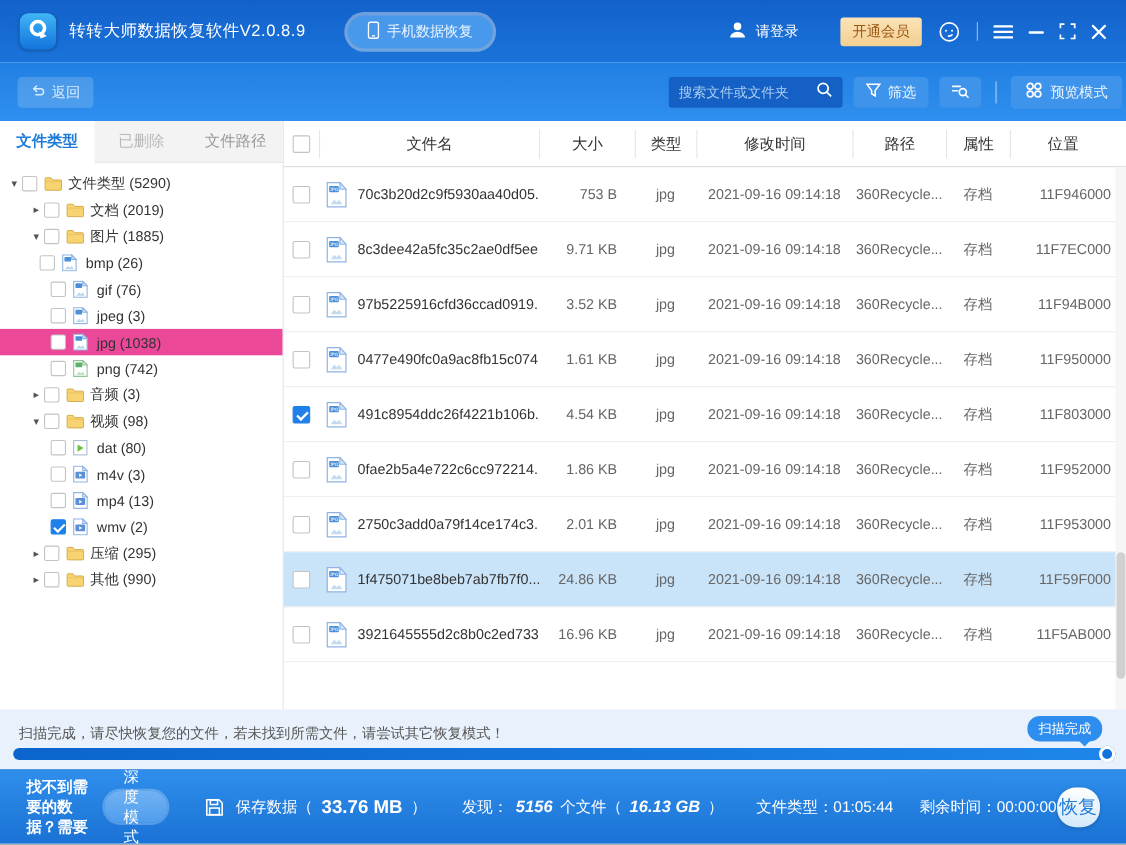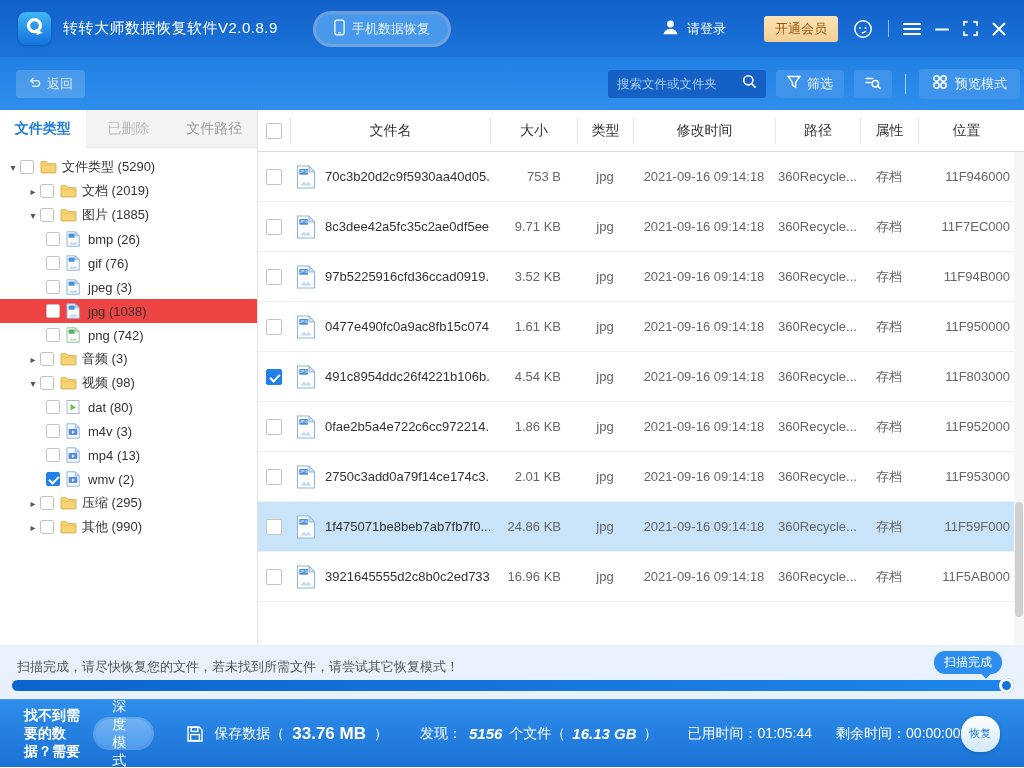--- a/index.html
+++ b/index.html
@@ -247,7 +247,7 @@
             </span>
     <span class="tree-label">图片 (1885)</span>
   </div>
-          <div class="tree-item" style="padding-left: 46px;">
+          <div class="tree-item" style="padding-left: 36px;">
 
     <span class="cb"></span>
     <span class="tree-icon">

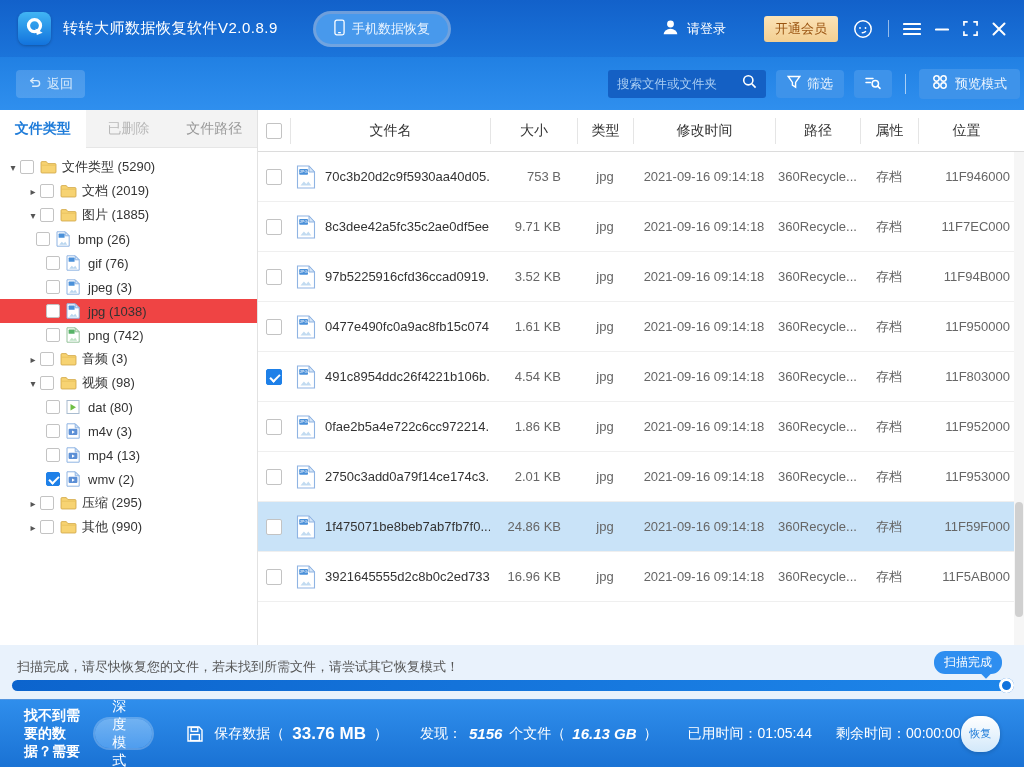--- a/index.html
+++ b/index.html
@@ -37,7 +37,7 @@
   .tab.dim { color:#b9b9b9; }
   .tree { padding-top:7px; overflow:hidden; }
   .tree-item { height:24px; display:flex; align-items:center; font-size:13px; color:#333; cursor:pointer; }
-  .tree-item.selected { background:#ef4444;text-align:right; }
+  .tree-item.selected { background:#ec4899;text-align:right; }
   .arrow { width:14px; font-size:10px; color:#555; text-align:center; flex:0 0 14px; }
   .cb { width:14px; height:14px; flex:0 0 14px; border:1px solid #c3c3c3; background:#fff; border-radius:2px; margin-right:6px; position:relative; cursor:pointer; }
   .cb.checked { background:#1e80e8; border-color:#1e80e8; }

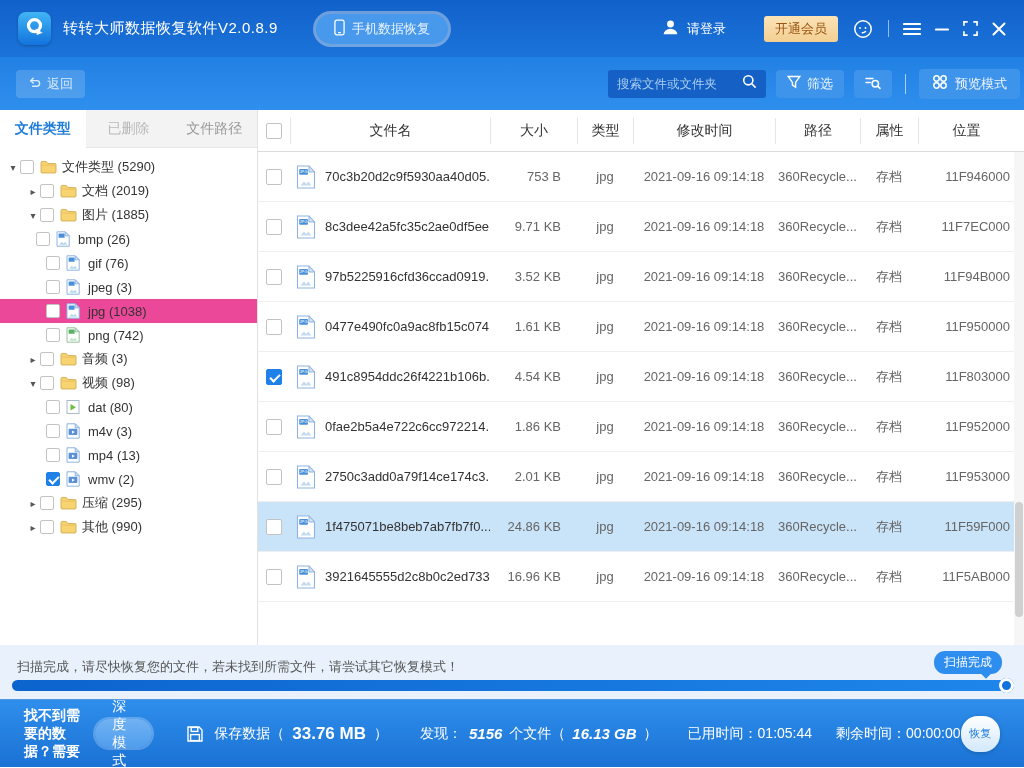--- a/index.html
+++ b/index.html
@@ -667,7 +667,7 @@
       <span class="med">16.13 GB</span>
       <span>）</span>
     </span>
-    <span class="f-group g-elapsed">已用时间：01:05:44</span>
+    <span class="f-group g-elapsed">文件类型：01:05:44</span>
     <span class="f-group g-remaining">剩余时间：00:00:00</span>
     <span class="recover-btn">恢复</span>
   </footer>

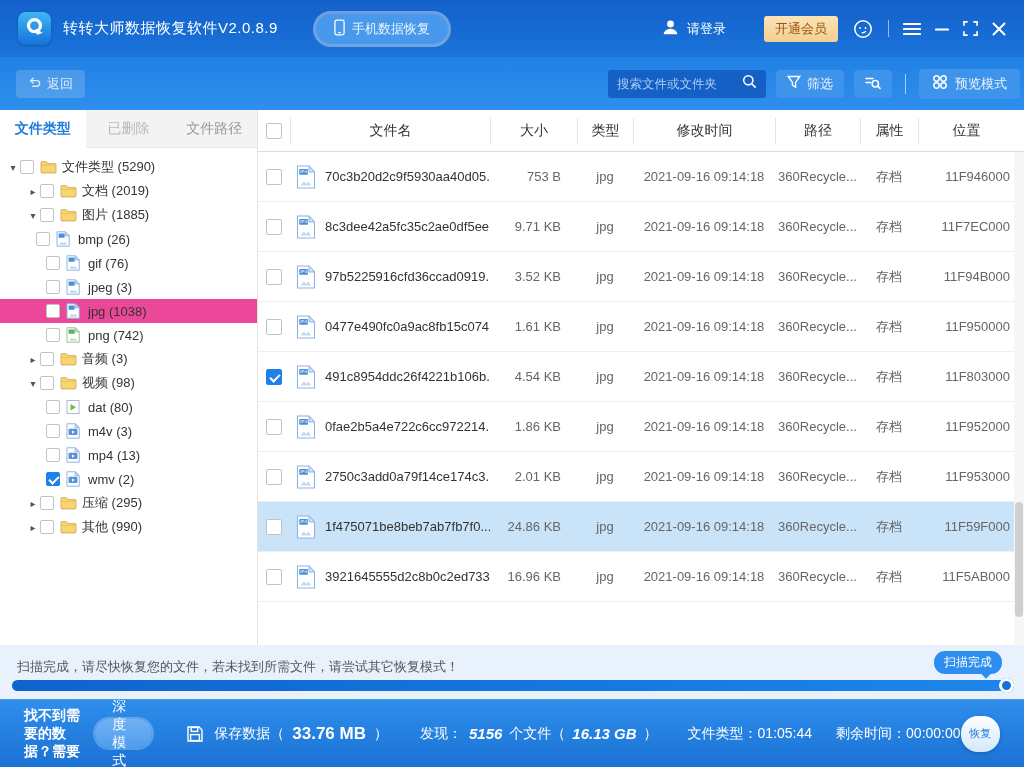--- a/index.html
+++ b/index.html
@@ -87,7 +87,7 @@
   .g-found { margin-left:32px; }
   .g-elapsed { margin-left:30px; }
   .g-remaining { margin-left:24px; }
-  .recover-btn { margin-left:auto; width:96px; height:36px; border-radius:17px; background:linear-gradient(180deg,#ffffff,#d2e8fa); color:#1f7cd9; font-size:11px; display:flex; align-items:center; justify-content:center; box-shadow:0 1px 4px rgba(0,0,0,.2); cursor:pointer; }
+  .recover-btn { margin-left:auto; width:96px; height:36px; border-radius:17px; background:linear-gradient(180deg,#ffffff,#d2e8fa); color:#1f7cd9; font-size:17px; display:flex; align-items:center; justify-content:center; box-shadow:0 1px 4px rgba(0,0,0,.2); cursor:pointer; }
 </style>
 </head>
 <body>

